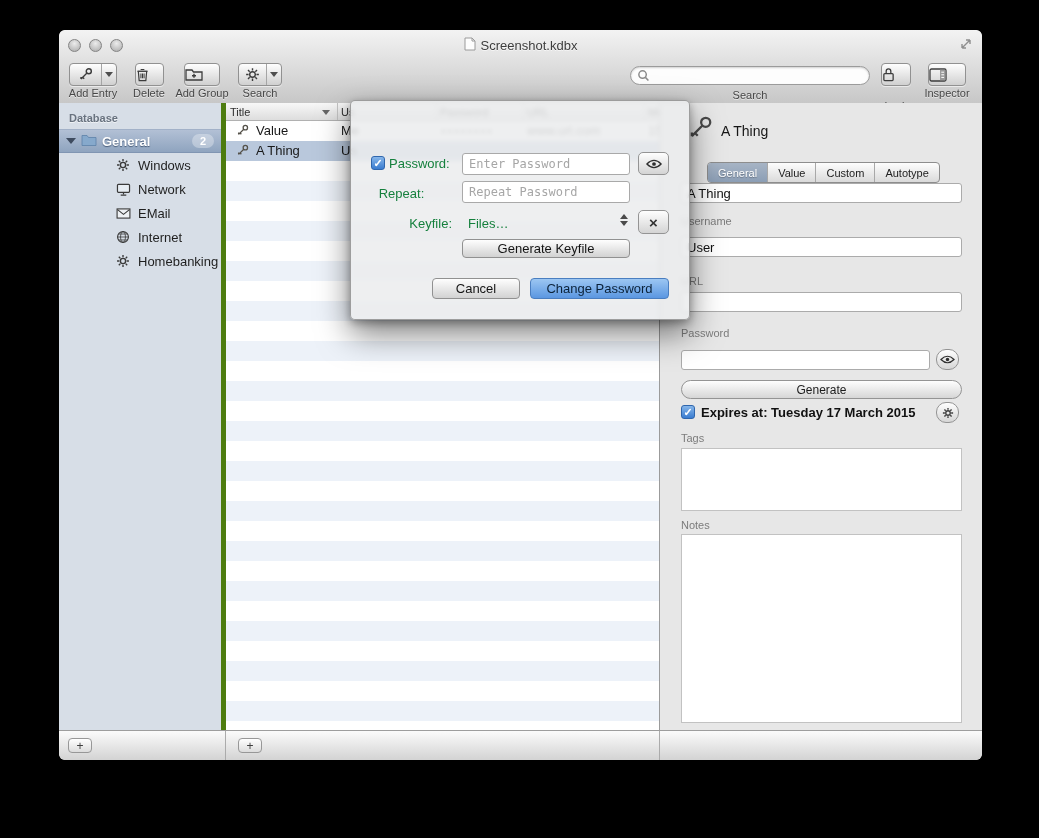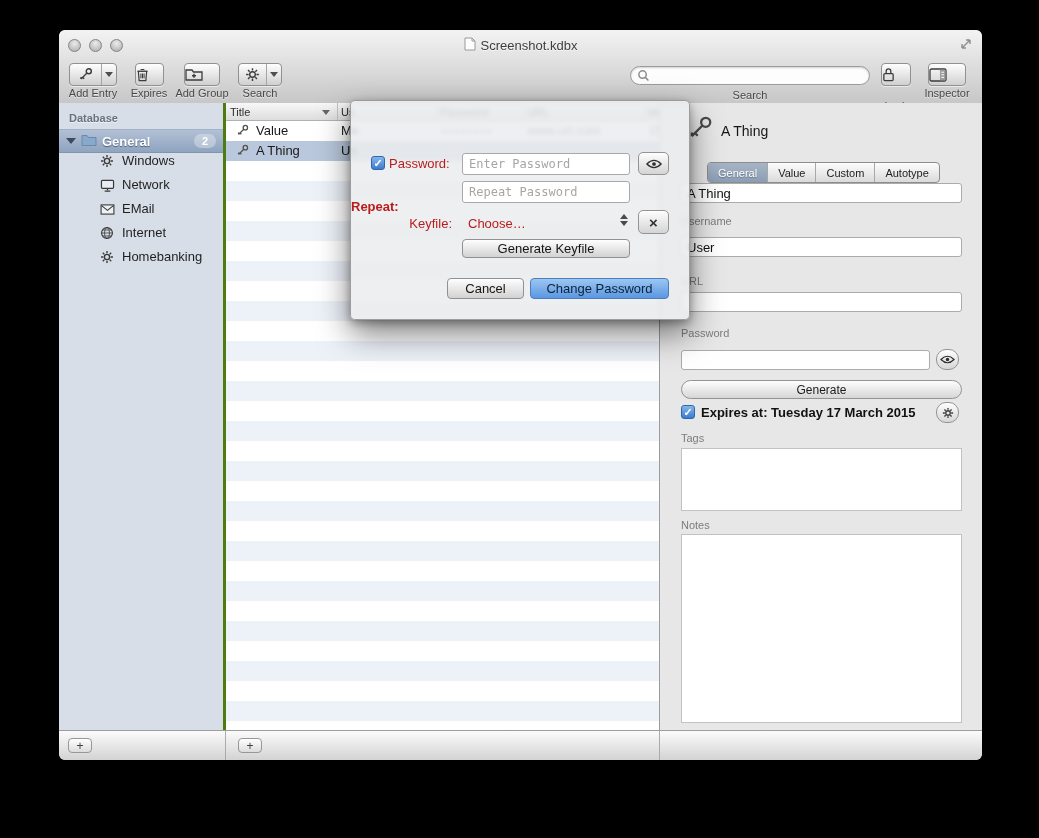--- a/index.html
+++ b/index.html
@@ -171,7 +171,7 @@
             </svg>
         </span>
       </div>
-      <span class="tlabel">Expires</span>
+      <span class="tlabel">Delete</span>
     </div>
 
     <div class="titem" style="left:114px;width:58px;">

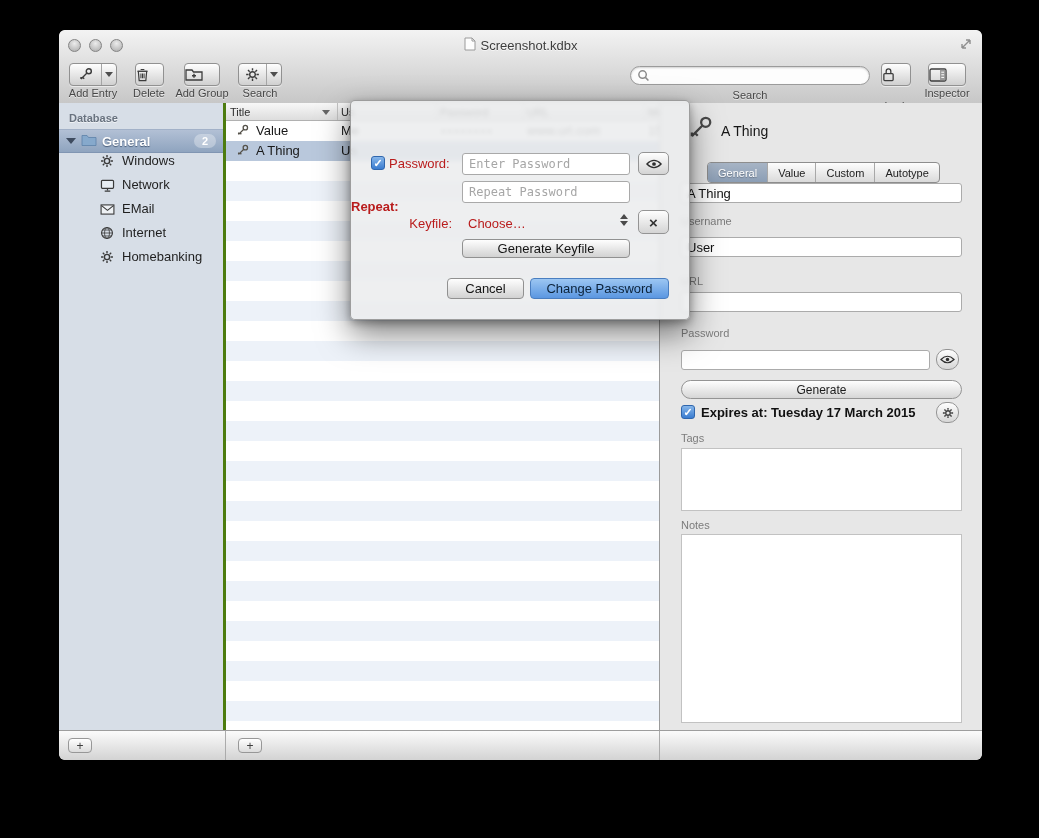--- a/index.html
+++ b/index.html
@@ -32,7 +32,7 @@
                box-shadow:inset 0 1px 2px rgba(0,0,0,.18);font-size:12px;color:#333;outline:none;}
   
   .sidebar{position:absolute;left:0;top:73px;width:167px;bottom:30px;background:#d7dee7;
-           border-right:3px solid #4d7c0f;box-sizing:border-box;}
+           border-right:5px solid #4d7c0f;box-sizing:border-box;}
   .sb-header{padding:9px 0 5px 10px;font-size:11px;font-weight:bold;color:#68727f;
              text-shadow:0 1px 0 rgba(255,255,255,.6);}
   .sb-group{height:22px;display:flex;align-items:center;padding:0 7px;

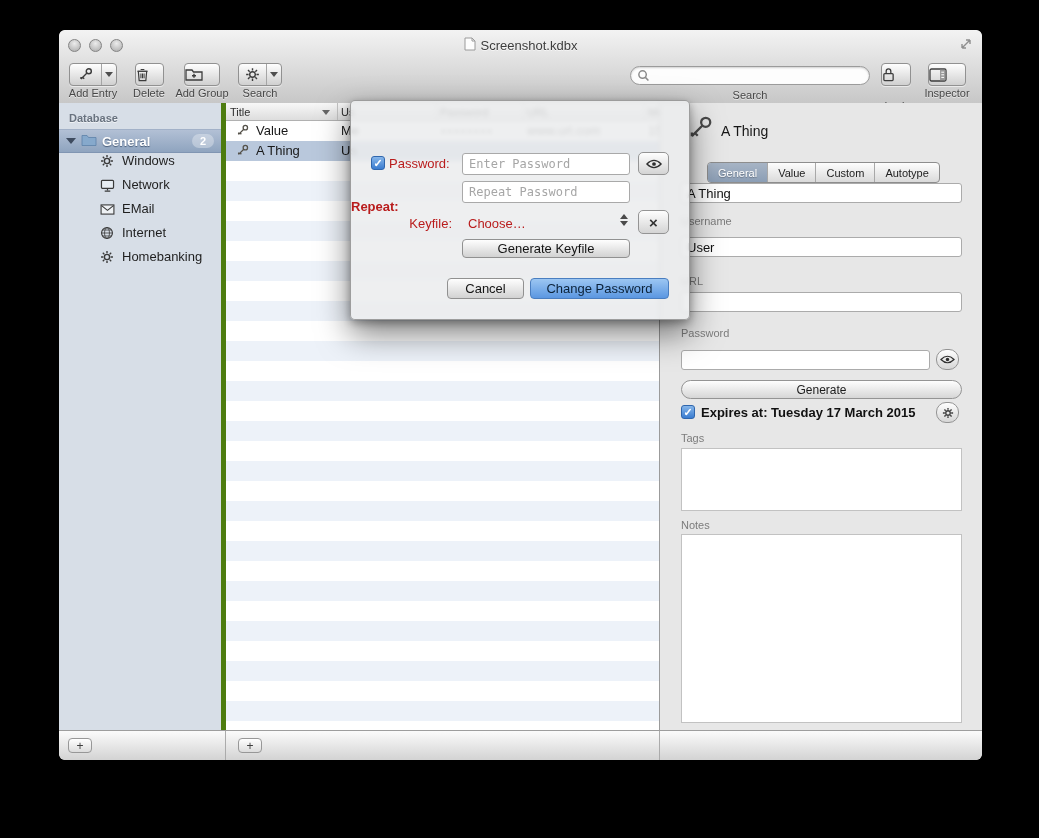--- a/index.html
+++ b/index.html
@@ -44,7 +44,7 @@
                   text-shadow:0 1px 1px rgba(55,75,105,.85);}
   .badge{background:rgba(255,255,255,.32);color:#fff;font-size:11px;font-weight:bold;
          border-radius:9px;padding:1px 8px;}
-  .sb-item{height:24px;display:flex;align-items:flex-start;padding-left:40px;font-size:13px;color:#1f1f1f;gap:7px;}
+  .sb-item{height:24px;display:flex;align-items:center;padding-left:56px;font-size:13px;color:#1f1f1f;gap:7px;}
   .sb-icon{width:16px;height:16px;display:flex;align-items:center;justify-content:center;flex:none;}
   
   .entrylist{position:absolute;left:167px;top:73px;width:433px;bottom:30px;background:#fff;overflow:hidden;}

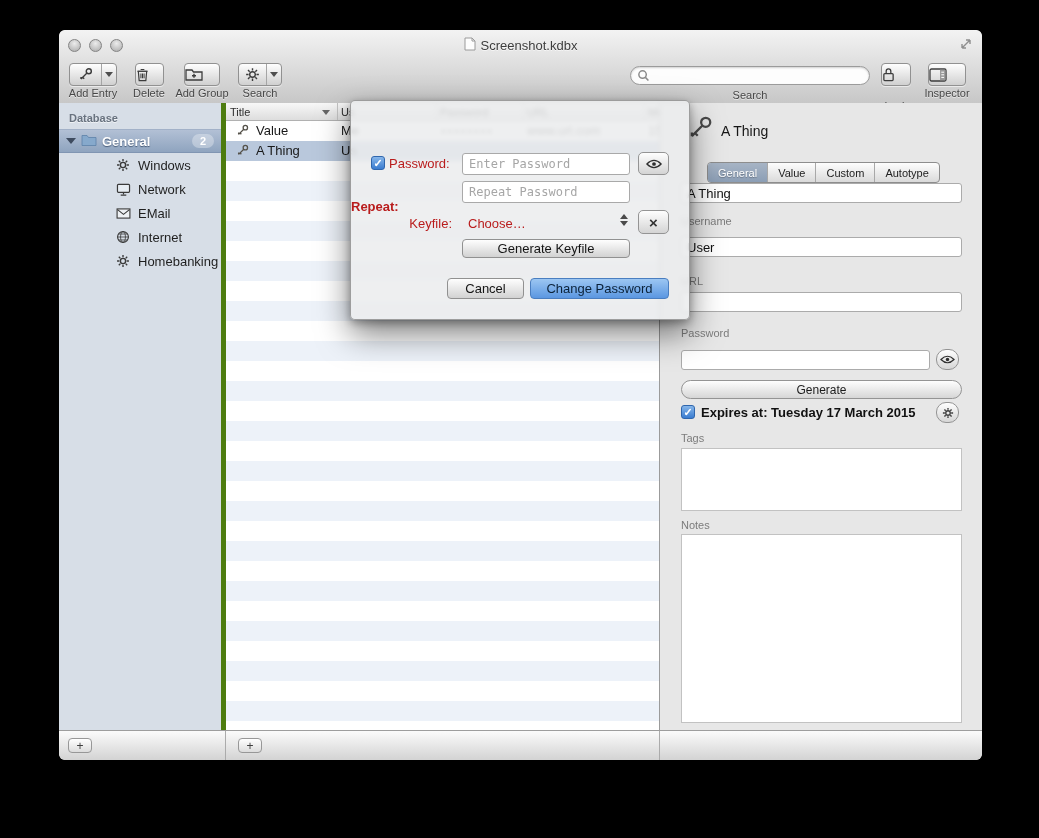--- a/index.html
+++ b/index.html
@@ -102,7 +102,7 @@
            background:rgba(235,236,238,.86);-webkit-backdrop-filter:blur(2px);backdrop-filter:blur(2px);
            border:1px solid rgba(130,130,130,.75);border-radius:5px;
            box-shadow:0 14px 32px rgba(0,0,0,.5),0 3px 9px rgba(0,0,0,.3);}
-  .pop-label{position:absolute;font-size:13px;color:#b91c1c;white-space:nowrap;}
+  .pop-label{position:absolute;font-size:13px;color:#15803d;white-space:nowrap;}
   .pop-field{position:absolute;left:111px;width:168px;height:22px;box-sizing:border-box;
              border:1px solid #a9a9a9;border-radius:3px;background:#fff;padding:0 6px;
              font-family:"DejaVu Sans Mono",monospace;font-size:12px;color:#333;outline:none;}

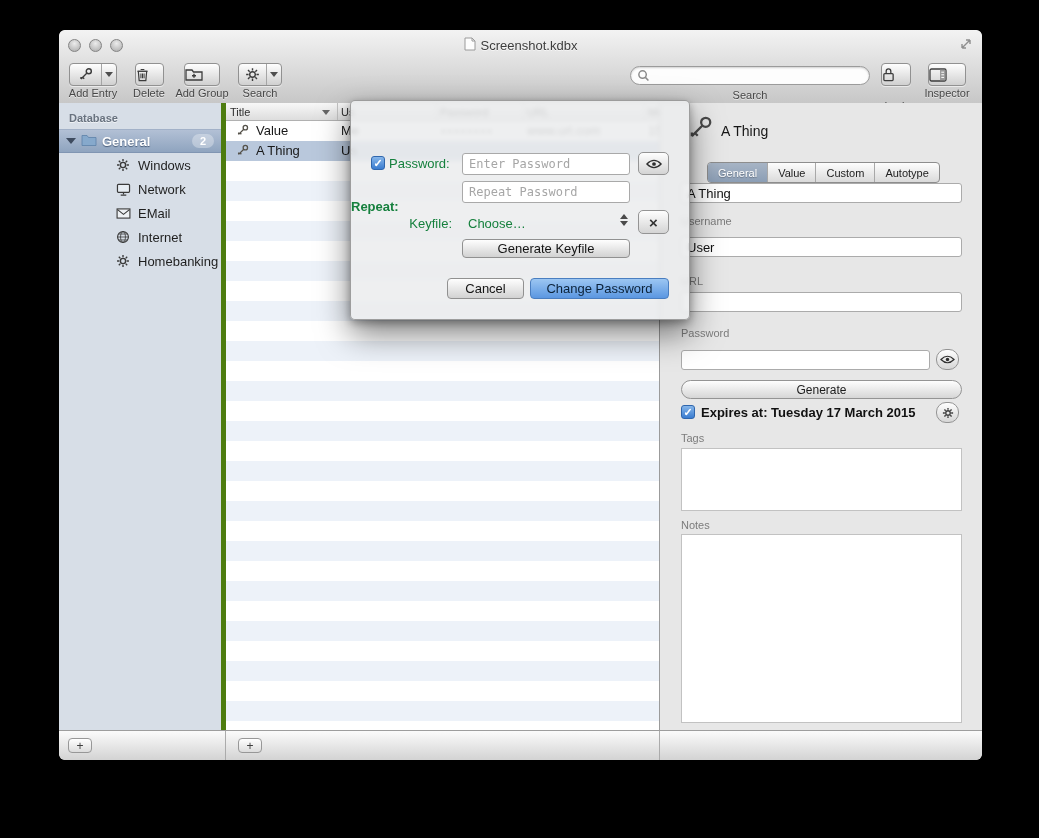--- a/index.html
+++ b/index.html
@@ -414,7 +414,7 @@
         </svg>
     </button>
 
-    <span class="pop-label" style="left:0;top:98px;width:101px;text-align:left;font-weight:bold;">Repeat:</span>
+    <span class="pop-label" style="left:0;top:85px;width:101px;text-align:center;">Repeat:</span>
     <input class="pop-field" style="top: 80px;" type="text" placeholder="Repeat Password">
 
     <span class="pop-label" style="left:0;top:115px;width:101px;text-align:right;">Keyfile:</span>

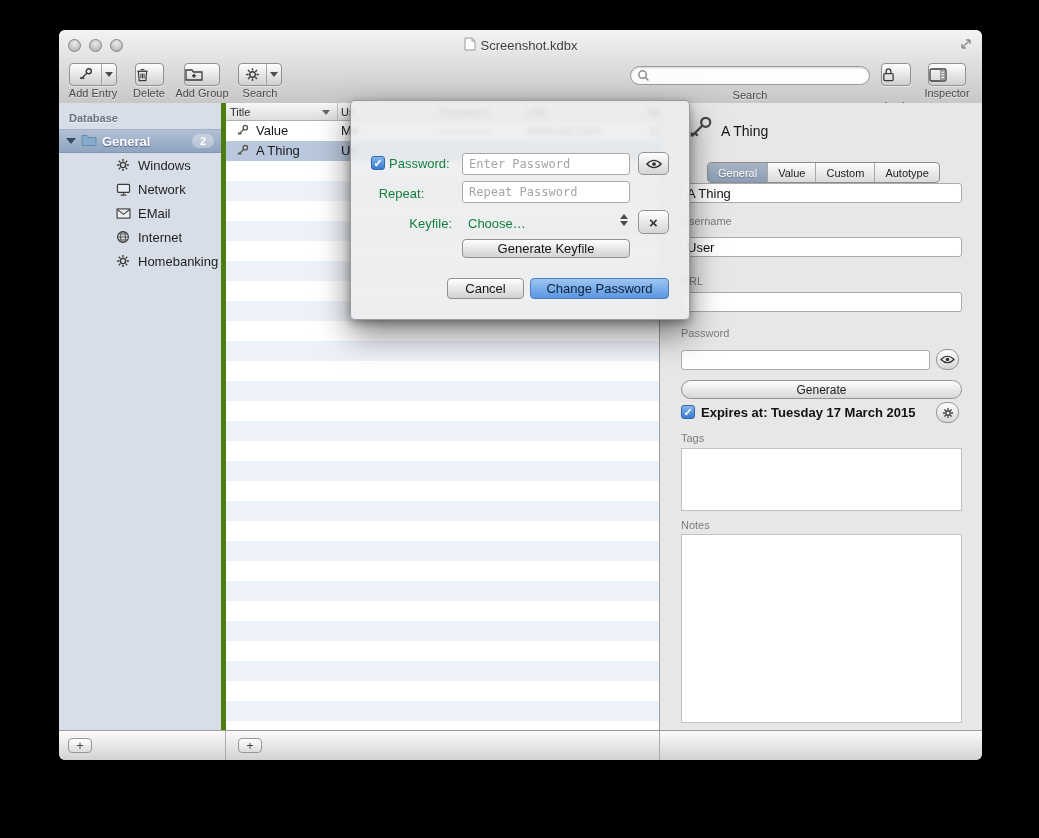--- a/index.html
+++ b/index.html
@@ -418,7 +418,7 @@
     <input class="pop-field" style="top: 80px;" type="text" placeholder="Repeat Password">
 
     <span class="pop-label" style="left:0;top:115px;width:101px;text-align:right;">Keyfile:</span>
-    <span class="pop-label" style="left:117px;top:115px;">Choose…</span>
+    <span class="pop-label" style="left:117px;top:115px;">Files…</span>
     <span class="stepper">
       <span class="tri-up-s"></span>
         <span class="tri-down-s"></span>

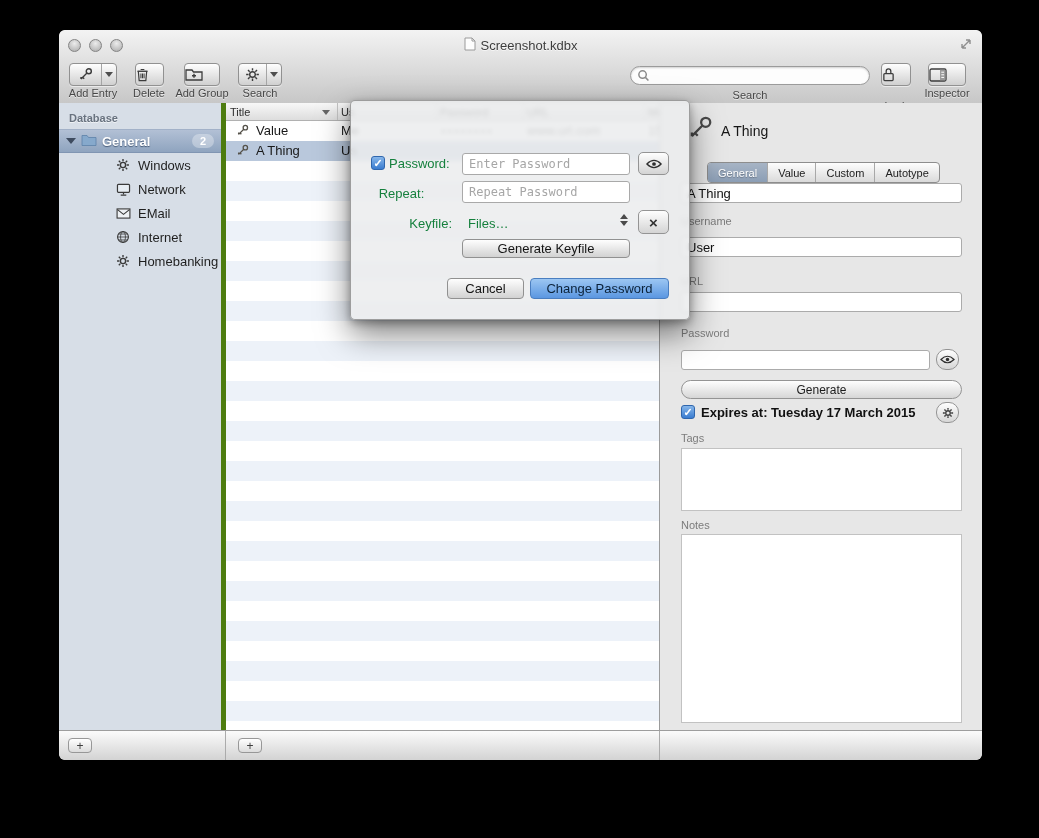--- a/index.html
+++ b/index.html
@@ -429,7 +429,7 @@
 
     <button class="pushbtn" style="left:111px;top:138px;width:168px;height:19px;">Generate Keyfile</button>
 
-    <button class="pushbtn" style="left:96px;top:177px;width:77px;height:21px;">Cancel</button>
+    <button class="pushbtn" style="left:81px;top:177px;width:88px;height:21px;">Cancel</button>
     <button class="pushbtn default-btn" style="left:179px;top:177px;width:139px;height:21px;">Change Password</button>
   </div>
 

